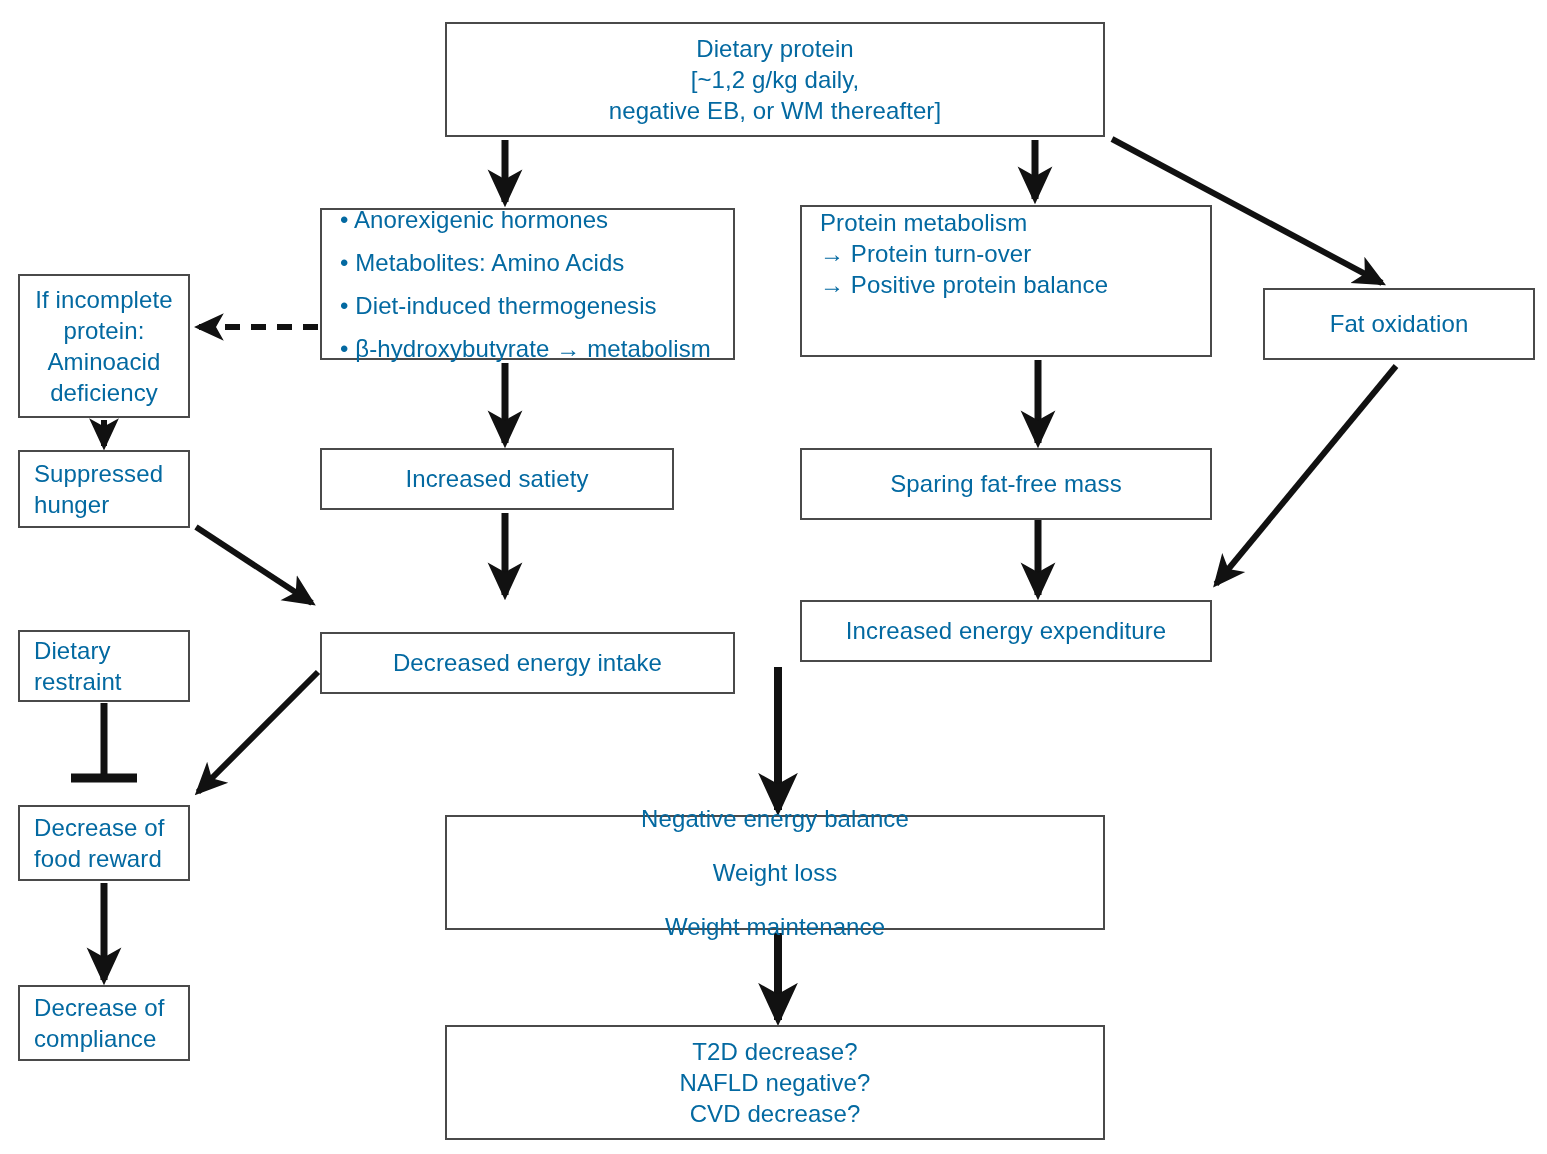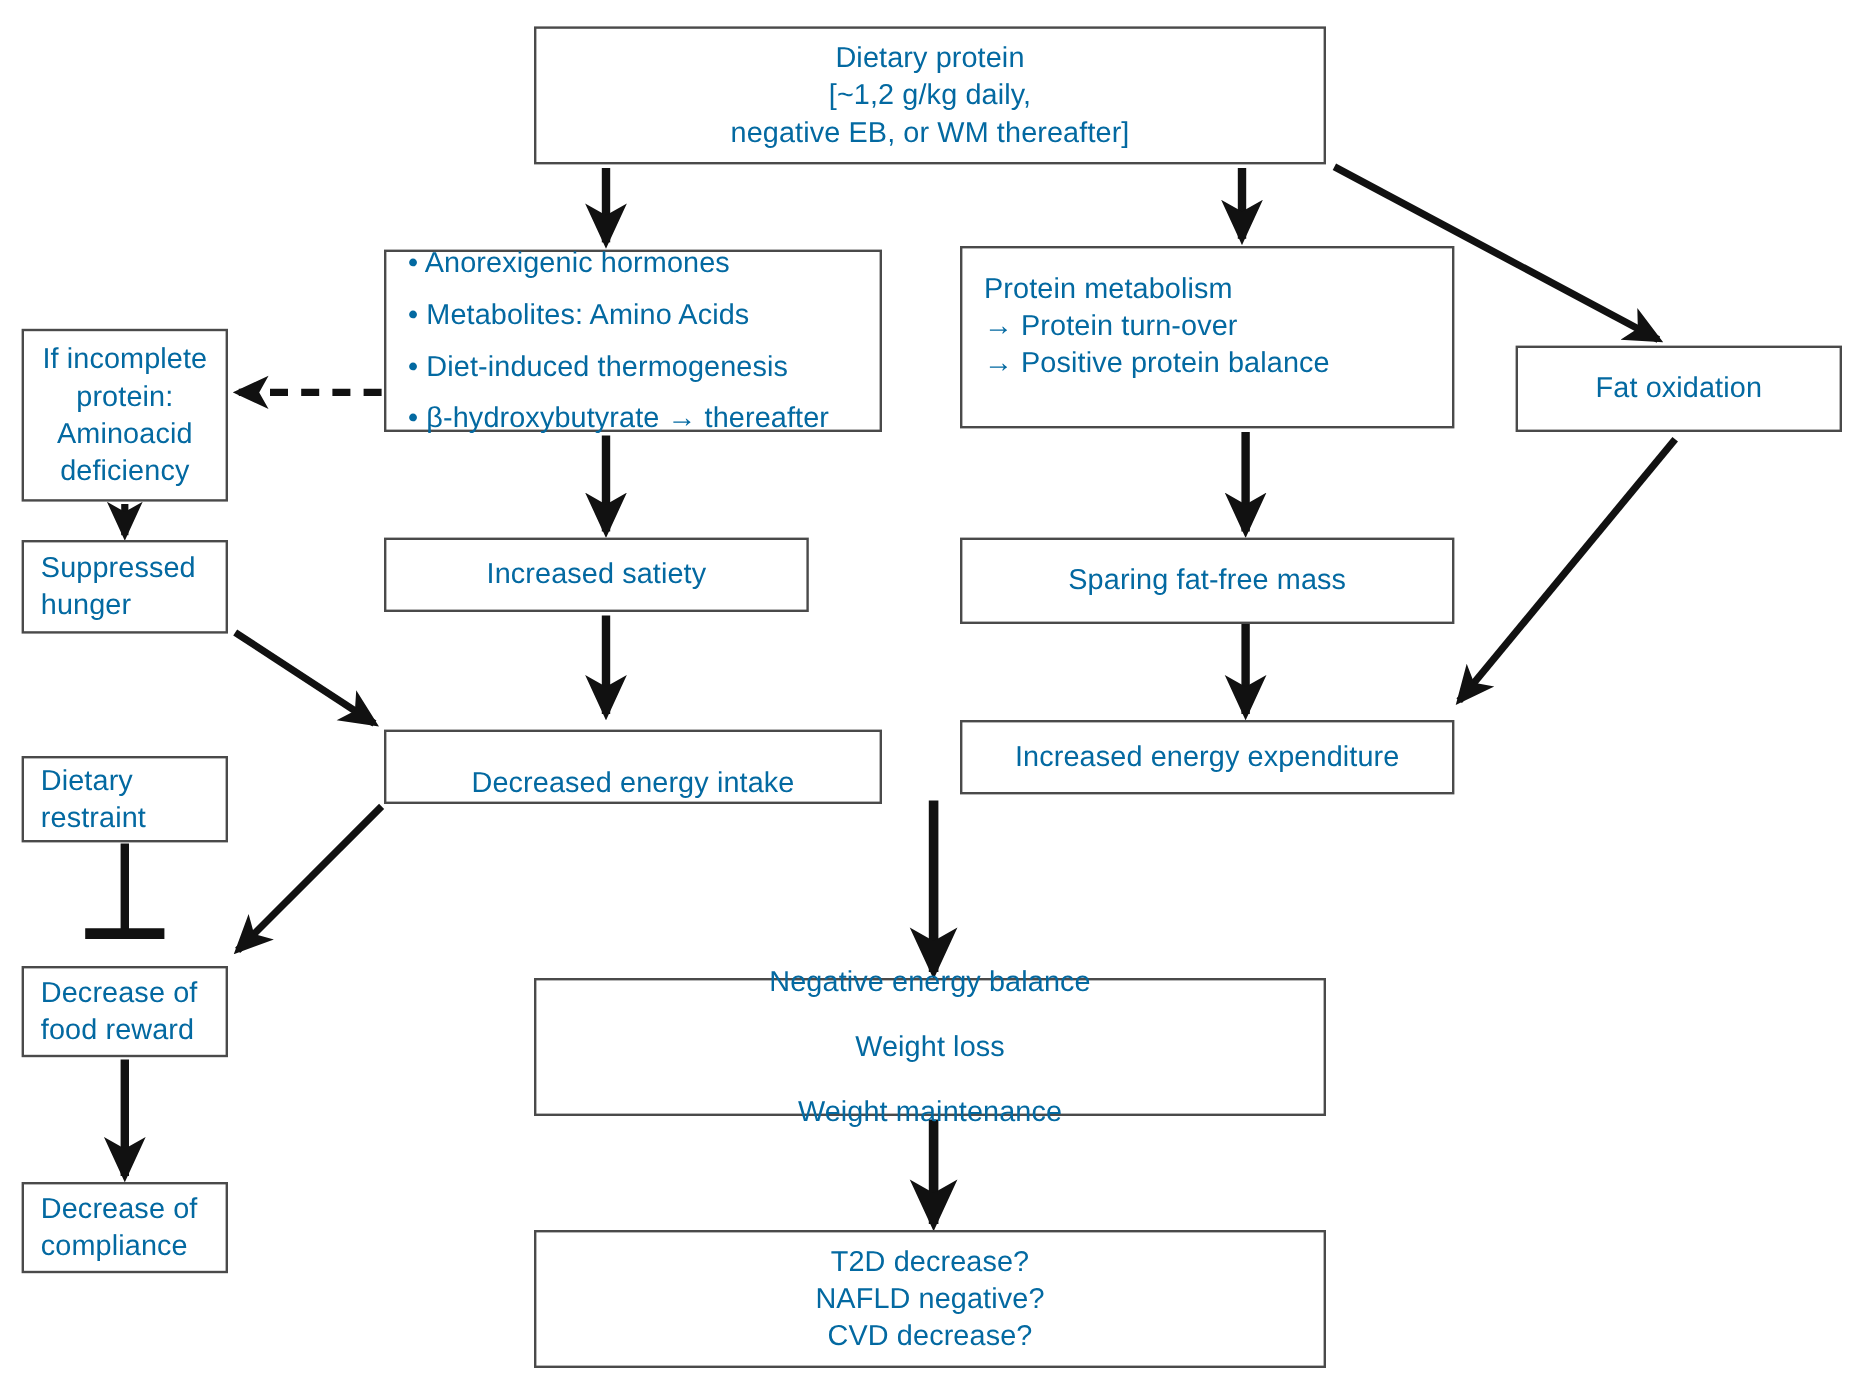--- a/index.html
+++ b/index.html
@@ -108,7 +108,7 @@
     <span class="line">• β-hydroxybutyrate → thereafter</span>
   </div>
 
-  <div class="node left pad-left" style="left:800px; top:205px; width:412px; height:152px; justify-content:flex-start; padding-top:18px;">
+  <div class="node left pad-left" style="left:800px; top:205px; width:412px; height:152px; justify-content:flex-start; ">
     <span class="line">Protein metabolism</span>
     <span class="line">→ Protein turn-over</span>
     <span class="line">→ Positive protein balance</span>

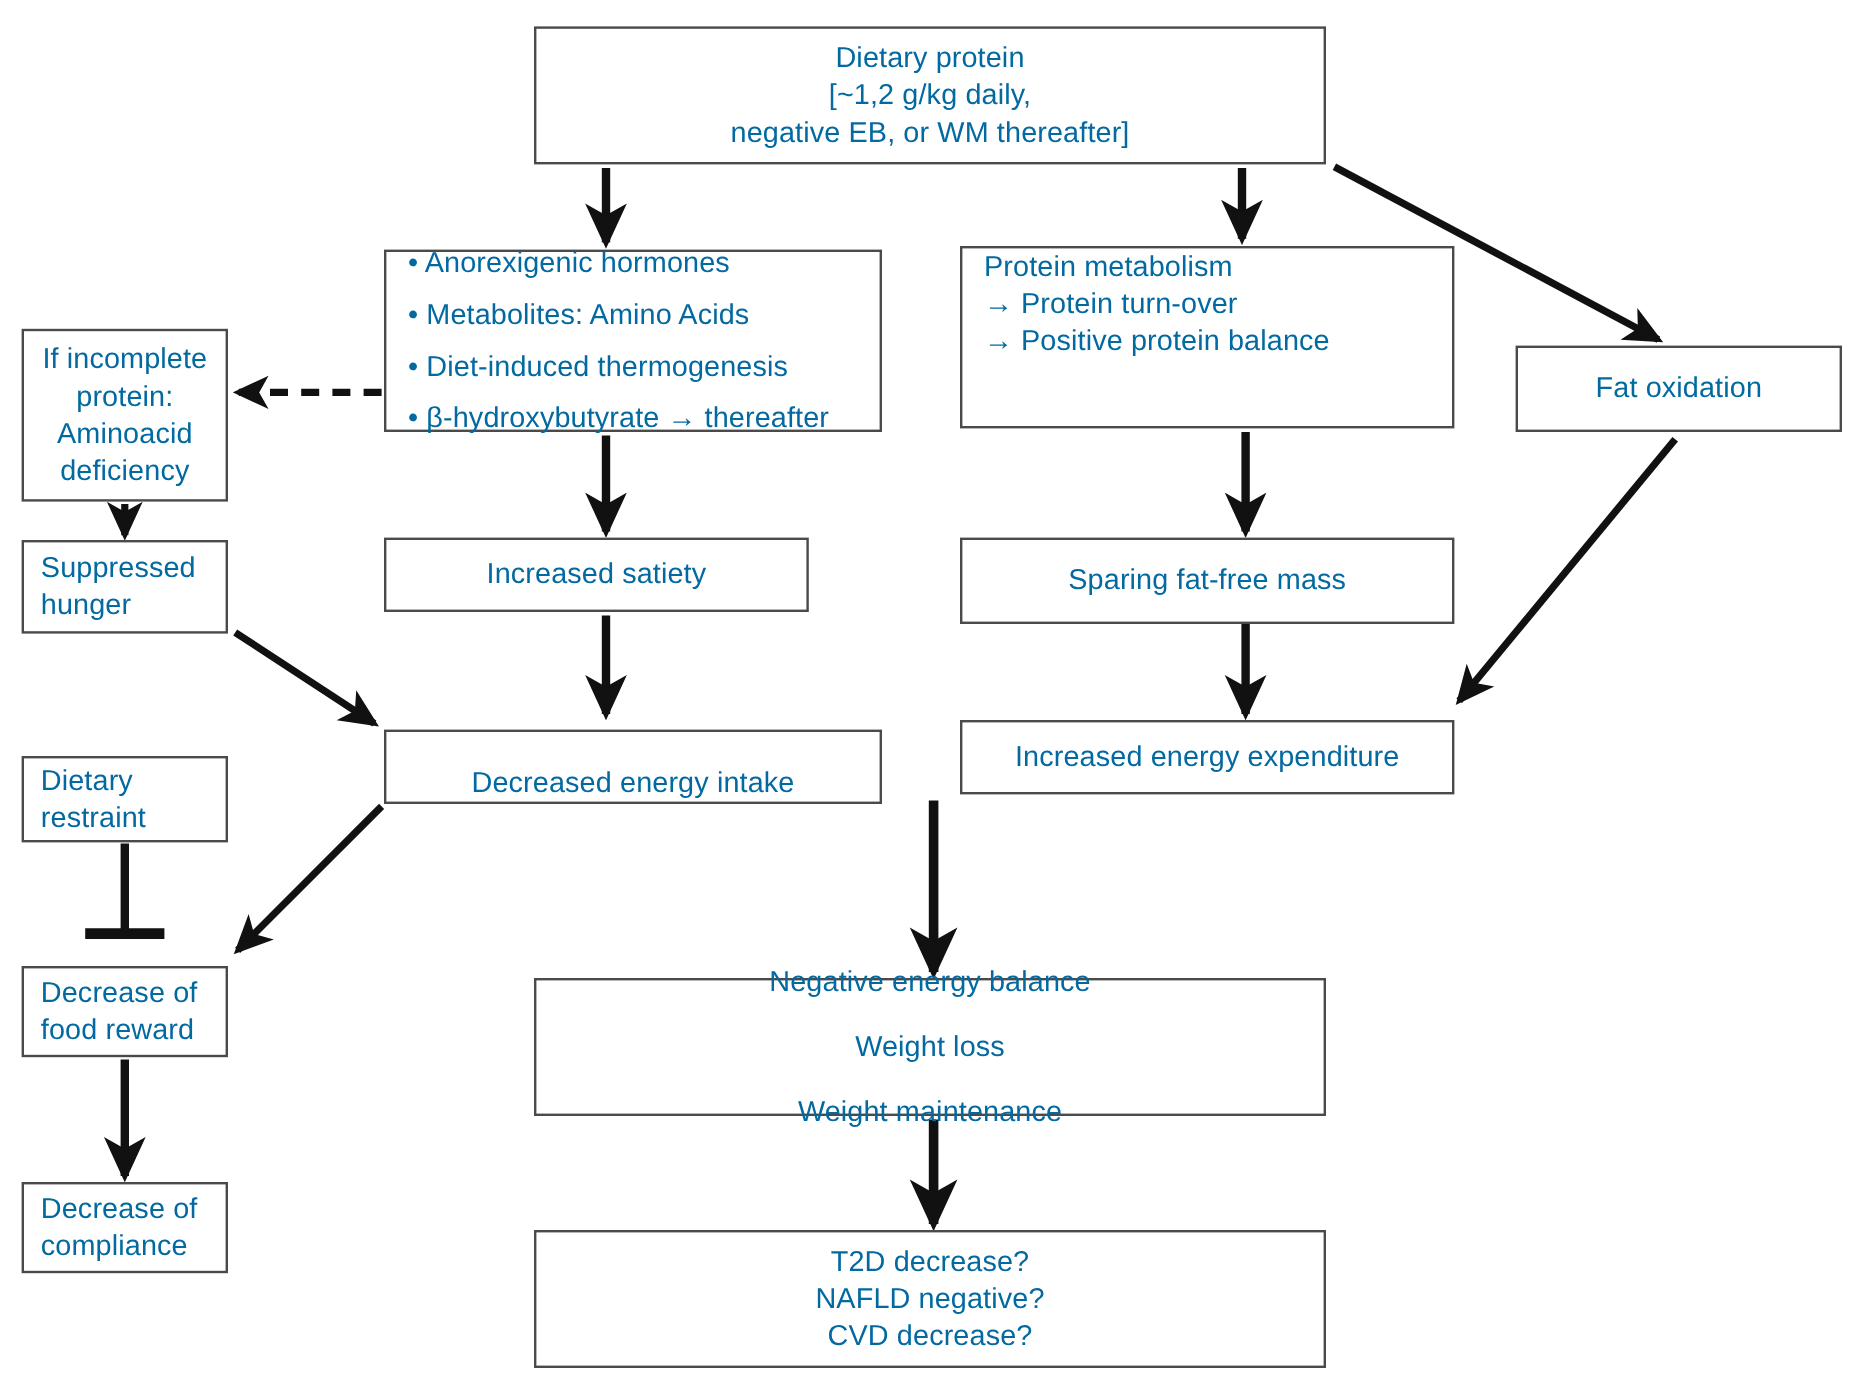--- a/index.html
+++ b/index.html
@@ -105,7 +105,7 @@
     <span class="line">• Anorexigenic hormones</span>
     <span class="line">• Metabolites: Amino Acids</span>
     <span class="line">• Diet-induced thermogenesis</span>
-    <span class="line">• β-hydroxybutyrate → thereafter</span>
+    <span class="line">• β-hydroxybutyrate → metabolism</span>
   </div>
 
   <div class="node left pad-left" style="left:800px; top:205px; width:412px; height:152px; justify-content:flex-start; ">

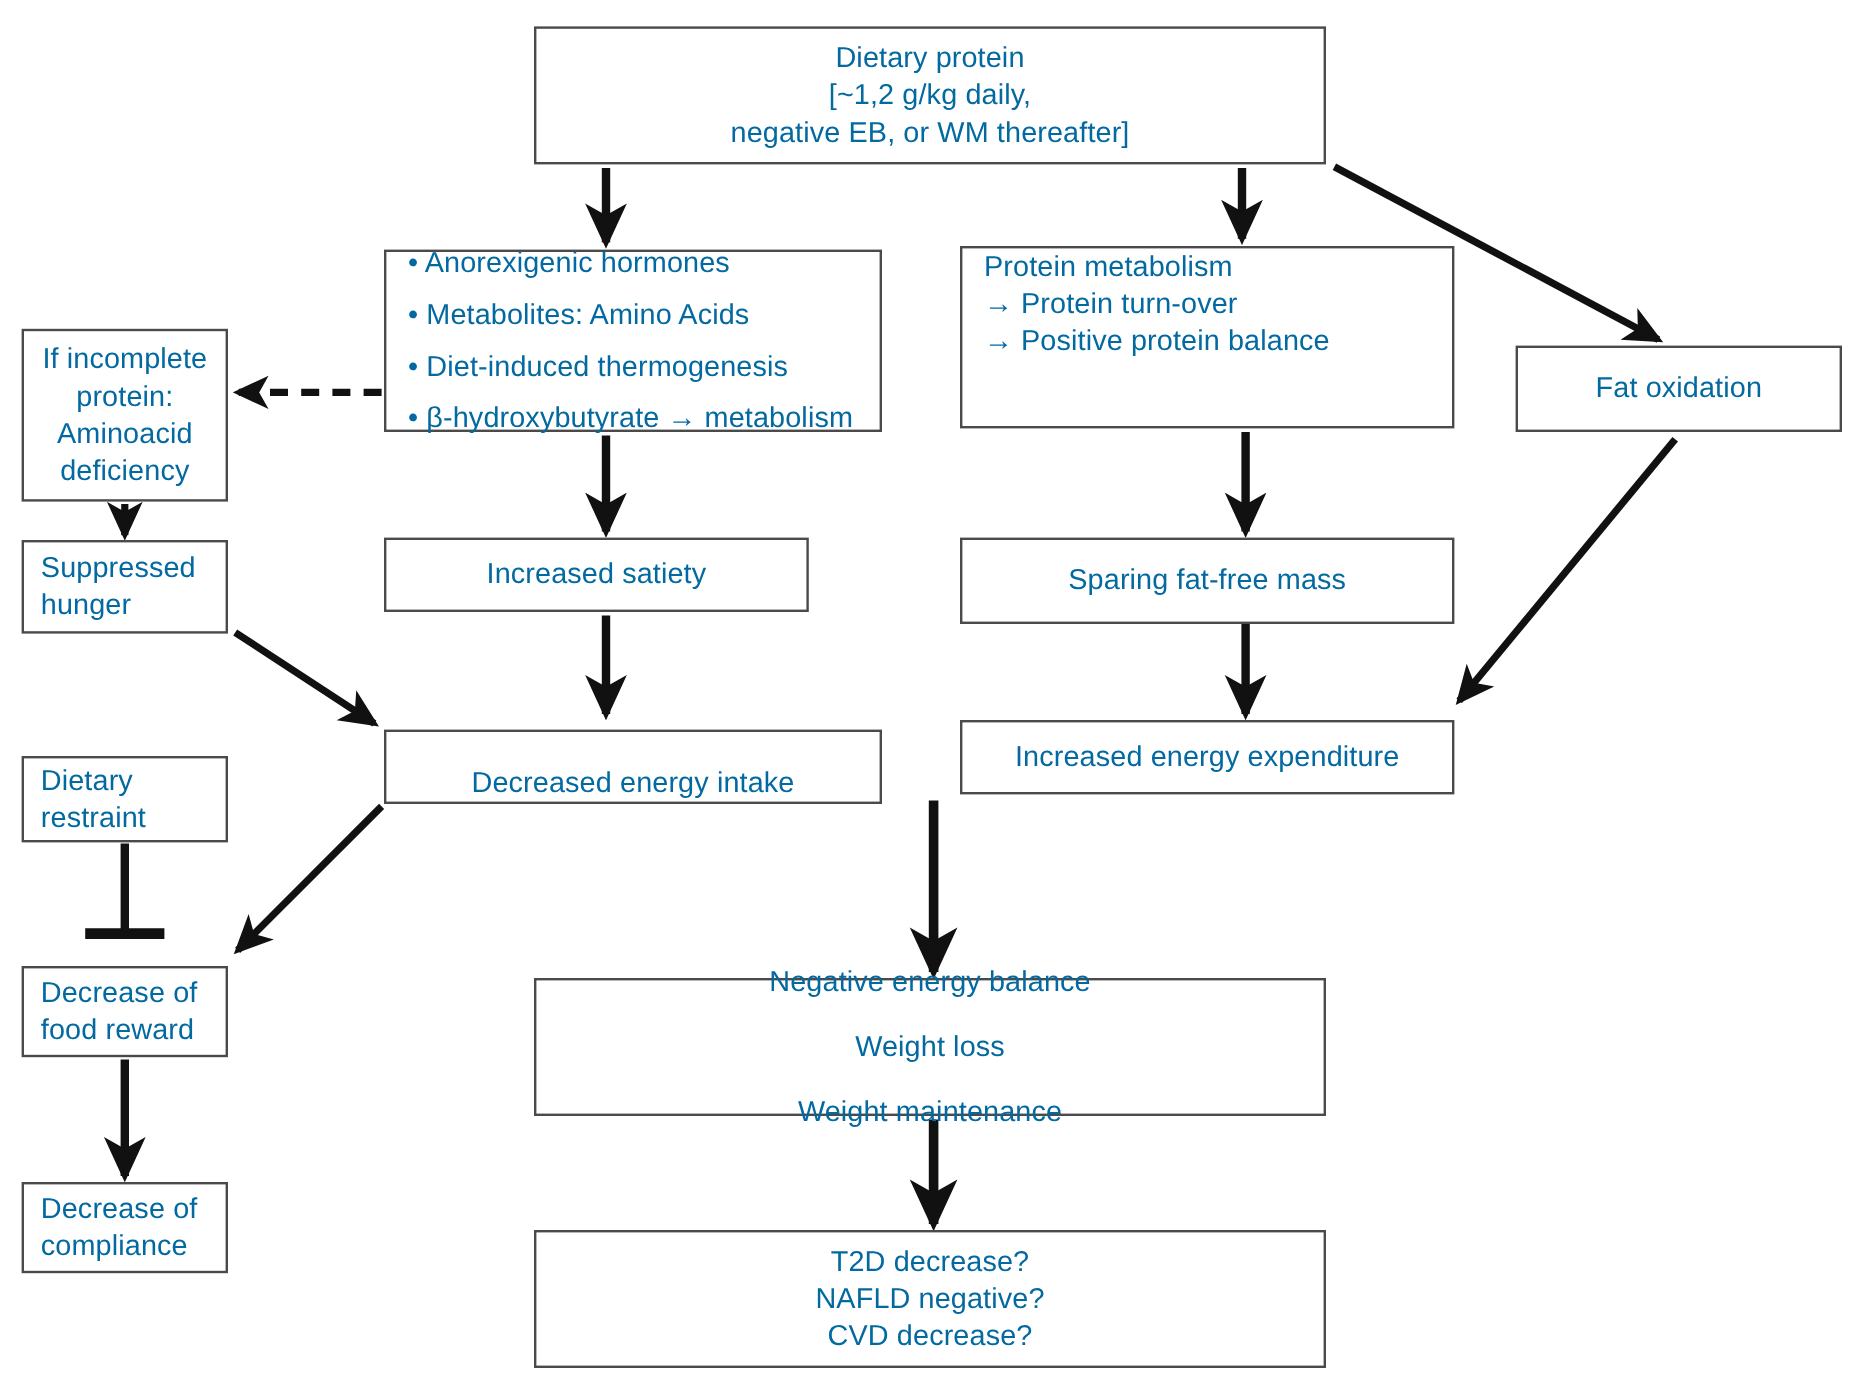--- a/index.html
+++ b/index.html
@@ -138,7 +138,7 @@
     <span class="line">Sparing fat-free mass</span>
   </div>
 
-  <div class="node center" style="left:320px; top:608px; width:415px; height:62px;justify-content:flex-end;">
+  <div class="node center" style="left:320px; top:632px; width:415px; height:62px;">
     <span class="line">Decreased energy intake</span>
   </div>
 

